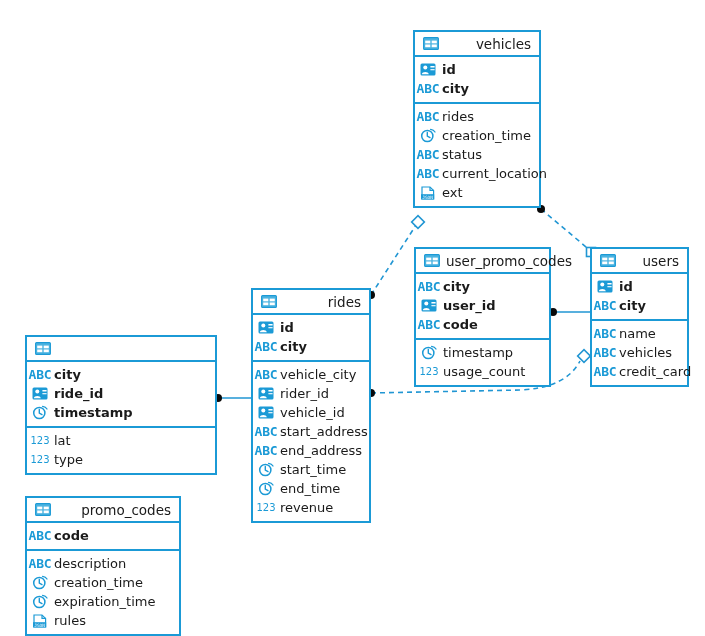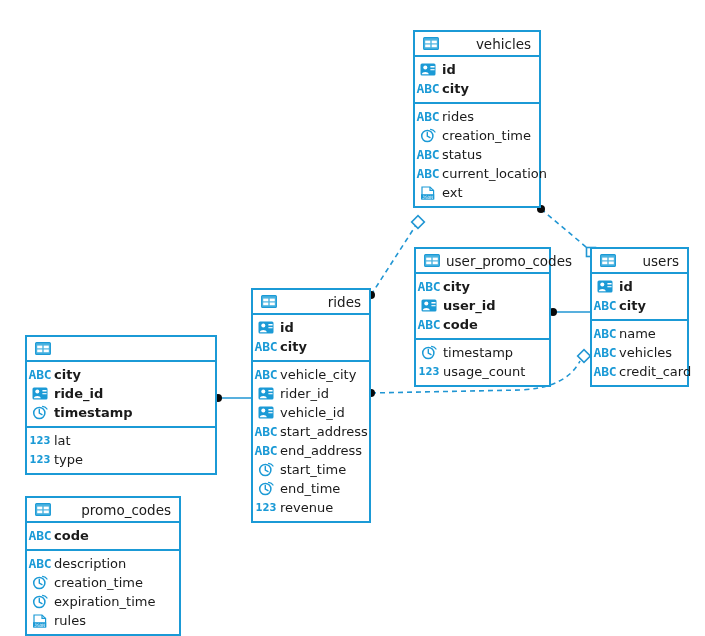--- a/index.html
+++ b/index.html
@@ -63,7 +63,7 @@
   }
   .ico-123{
     font-family:"DejaVu Sans","Liberation Sans",sans-serif;
-    font-size:10px;font-weight:bold;color:#1b9ad6;
+    font-size:10px;font-weight:normal;color:#1b9ad6;
     line-height:1;width:16px;
   }
 </style>

